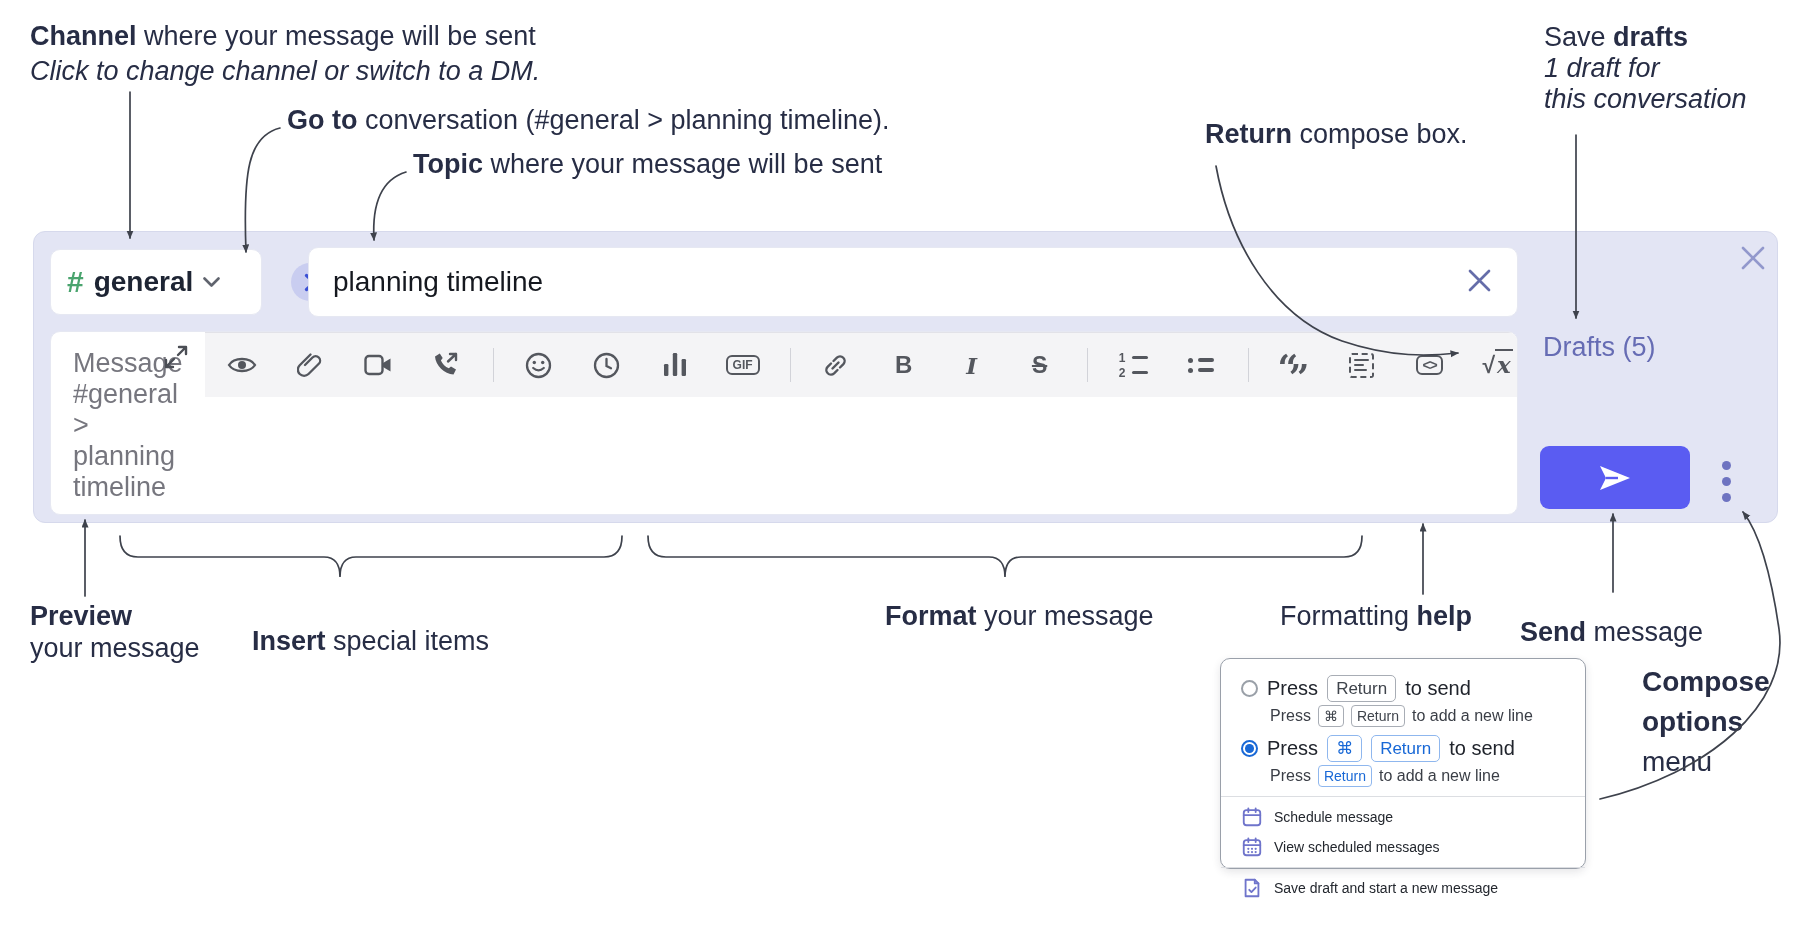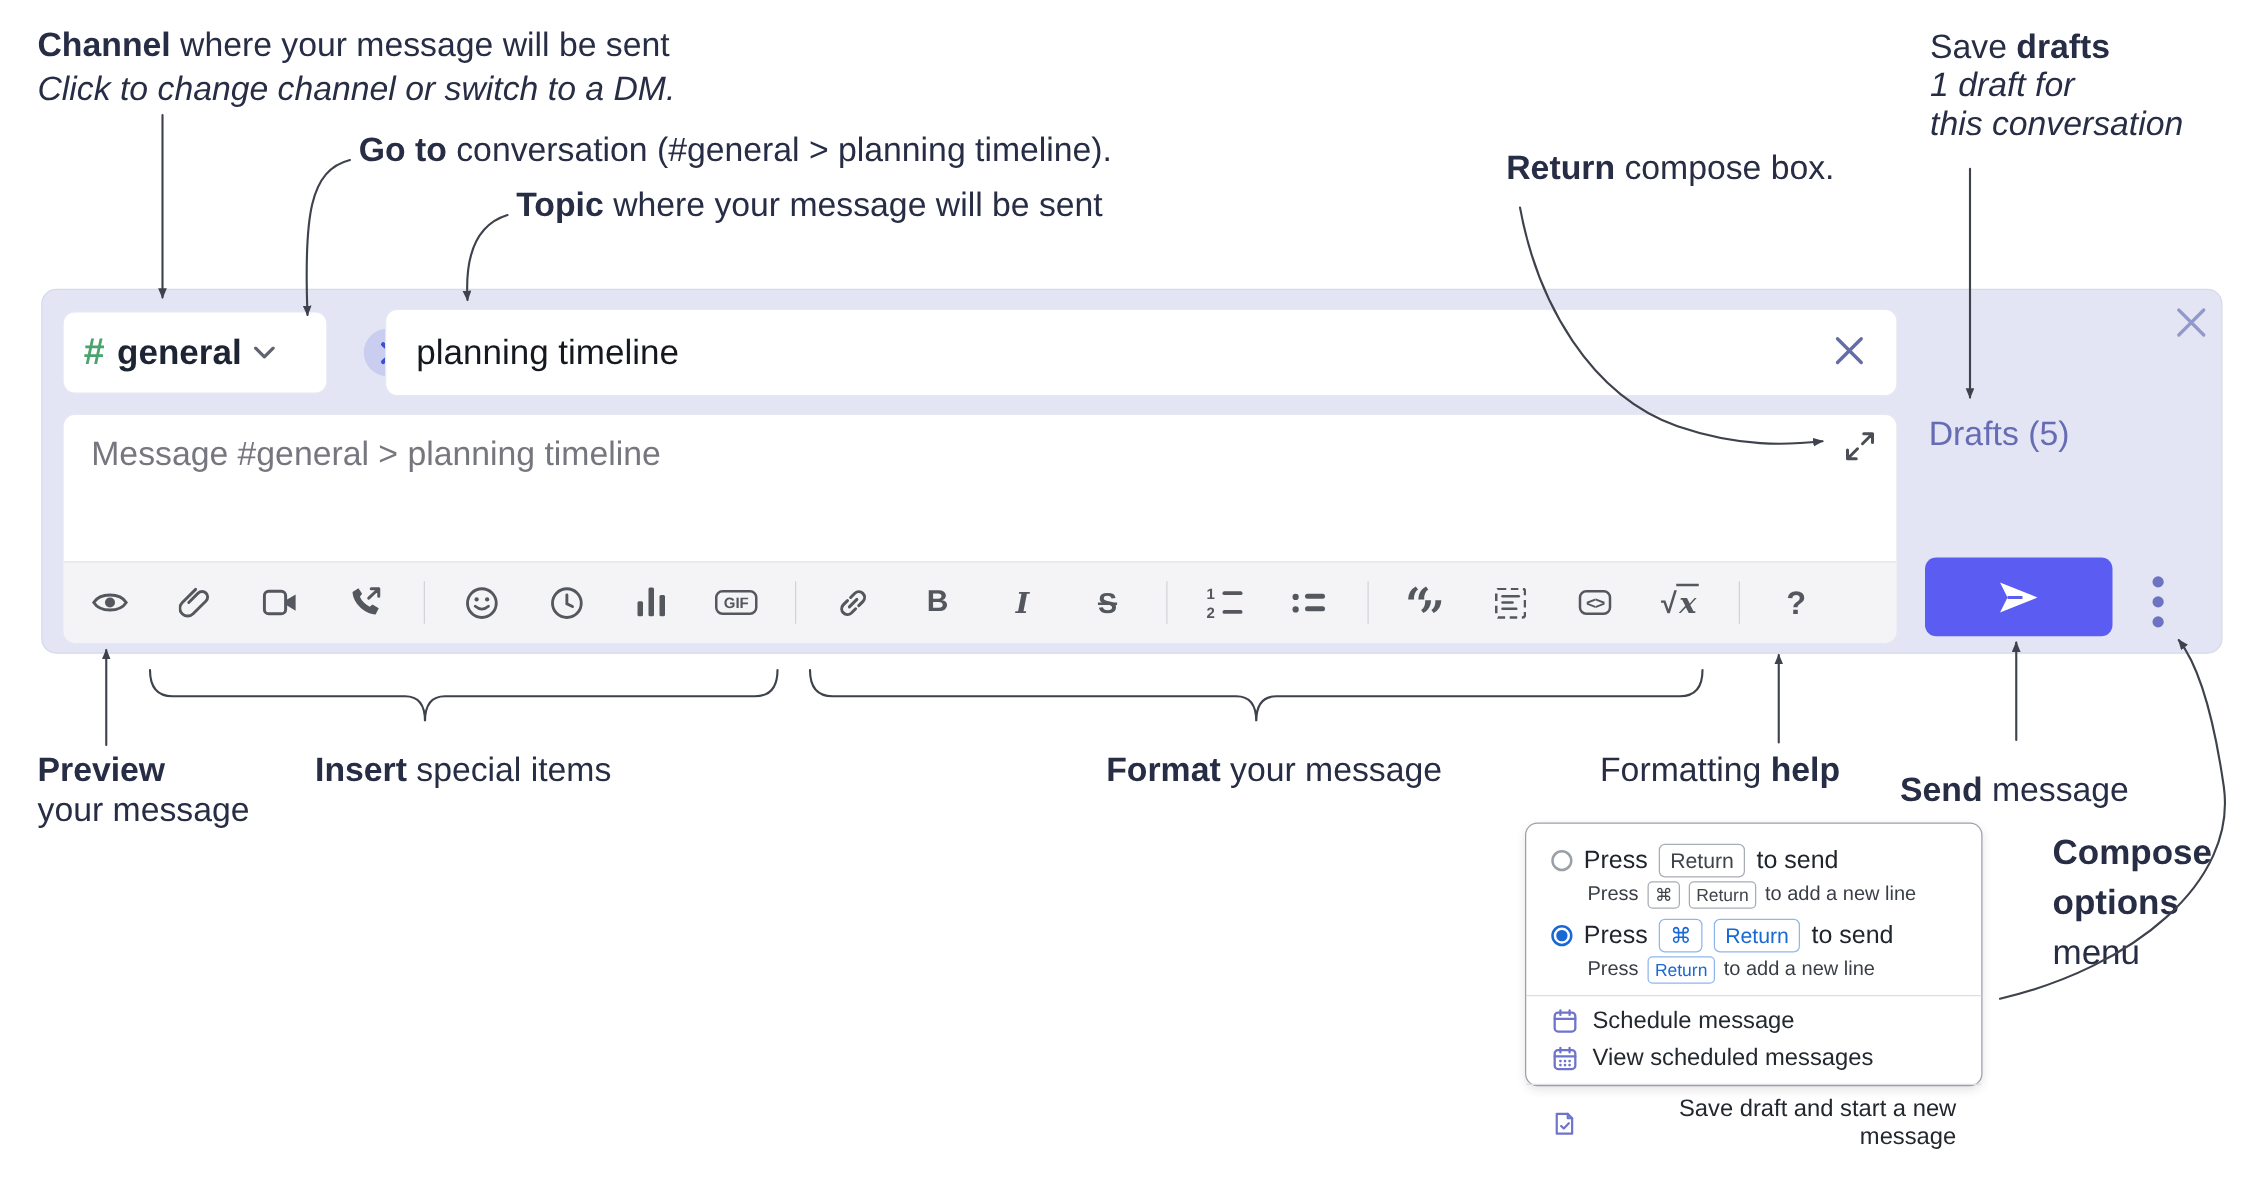--- a/index.html
+++ b/index.html
@@ -24,7 +24,7 @@
   #topic-input .tval{font-size:28px;color:#15181f;flex:1;}
   #panel-close{position:absolute;left:1703px;top:11px;width:32px;height:32px;background:none;border:none;cursor:pointer;padding:0;}
   #msg-card{position:absolute;left:16px;top:99px;width:1468px;height:184px;background:#fff;
-         border-radius:10px;border:1px solid #e6e8f2;box-sizing:border-box;display:flex;flex-direction:column;overflow:hidden;}
+         border-radius:10px;border:1px solid #e6e8f2;box-sizing:border-box;display:flex;flex-direction:row;overflow:hidden;}
   #msg-area{flex:1;position:relative;padding:16px 22px;}
   #msg-placeholder{font-size:27px;color:#76767e;}
   #expand-btn{position:absolute;top:12px;right:16px;width:26px;height:26px;background:none;border:none;padding:0;cursor:pointer;}

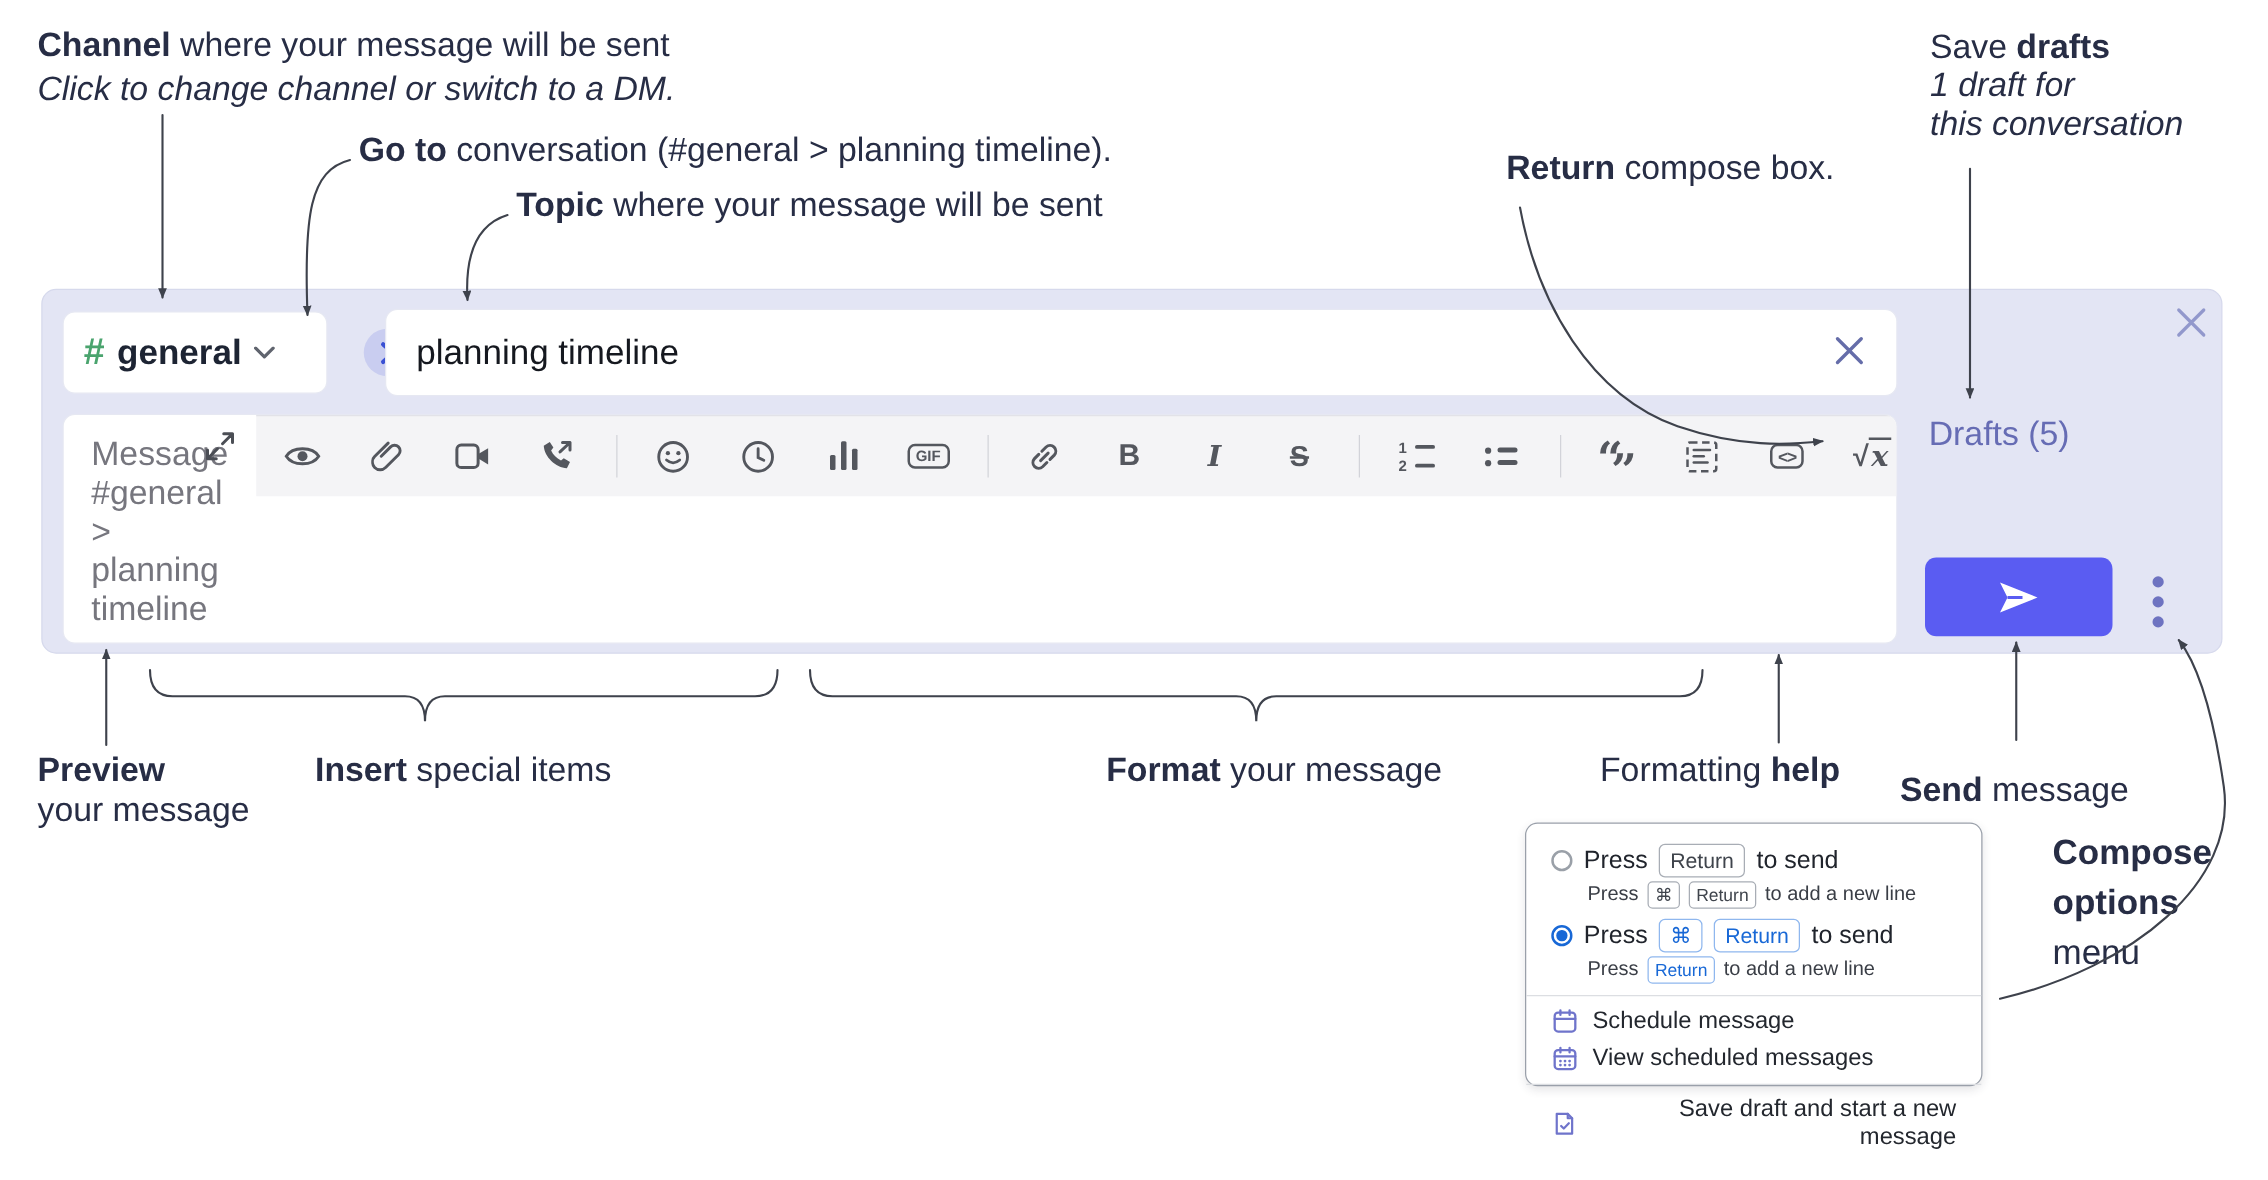--- a/index.html
+++ b/index.html
@@ -103,7 +103,7 @@
     <div class="b">Preview</div>
     <div>your message</div>
   </div>
-  <div class="ann" style="left:252px;top:600px;">
+  <div class="ann" style="left:252px;top:625px;">
     <span class="b">Insert</span><span> special items</span>
   </div>
   <div class="ann" style="left:885px;top:600px;">

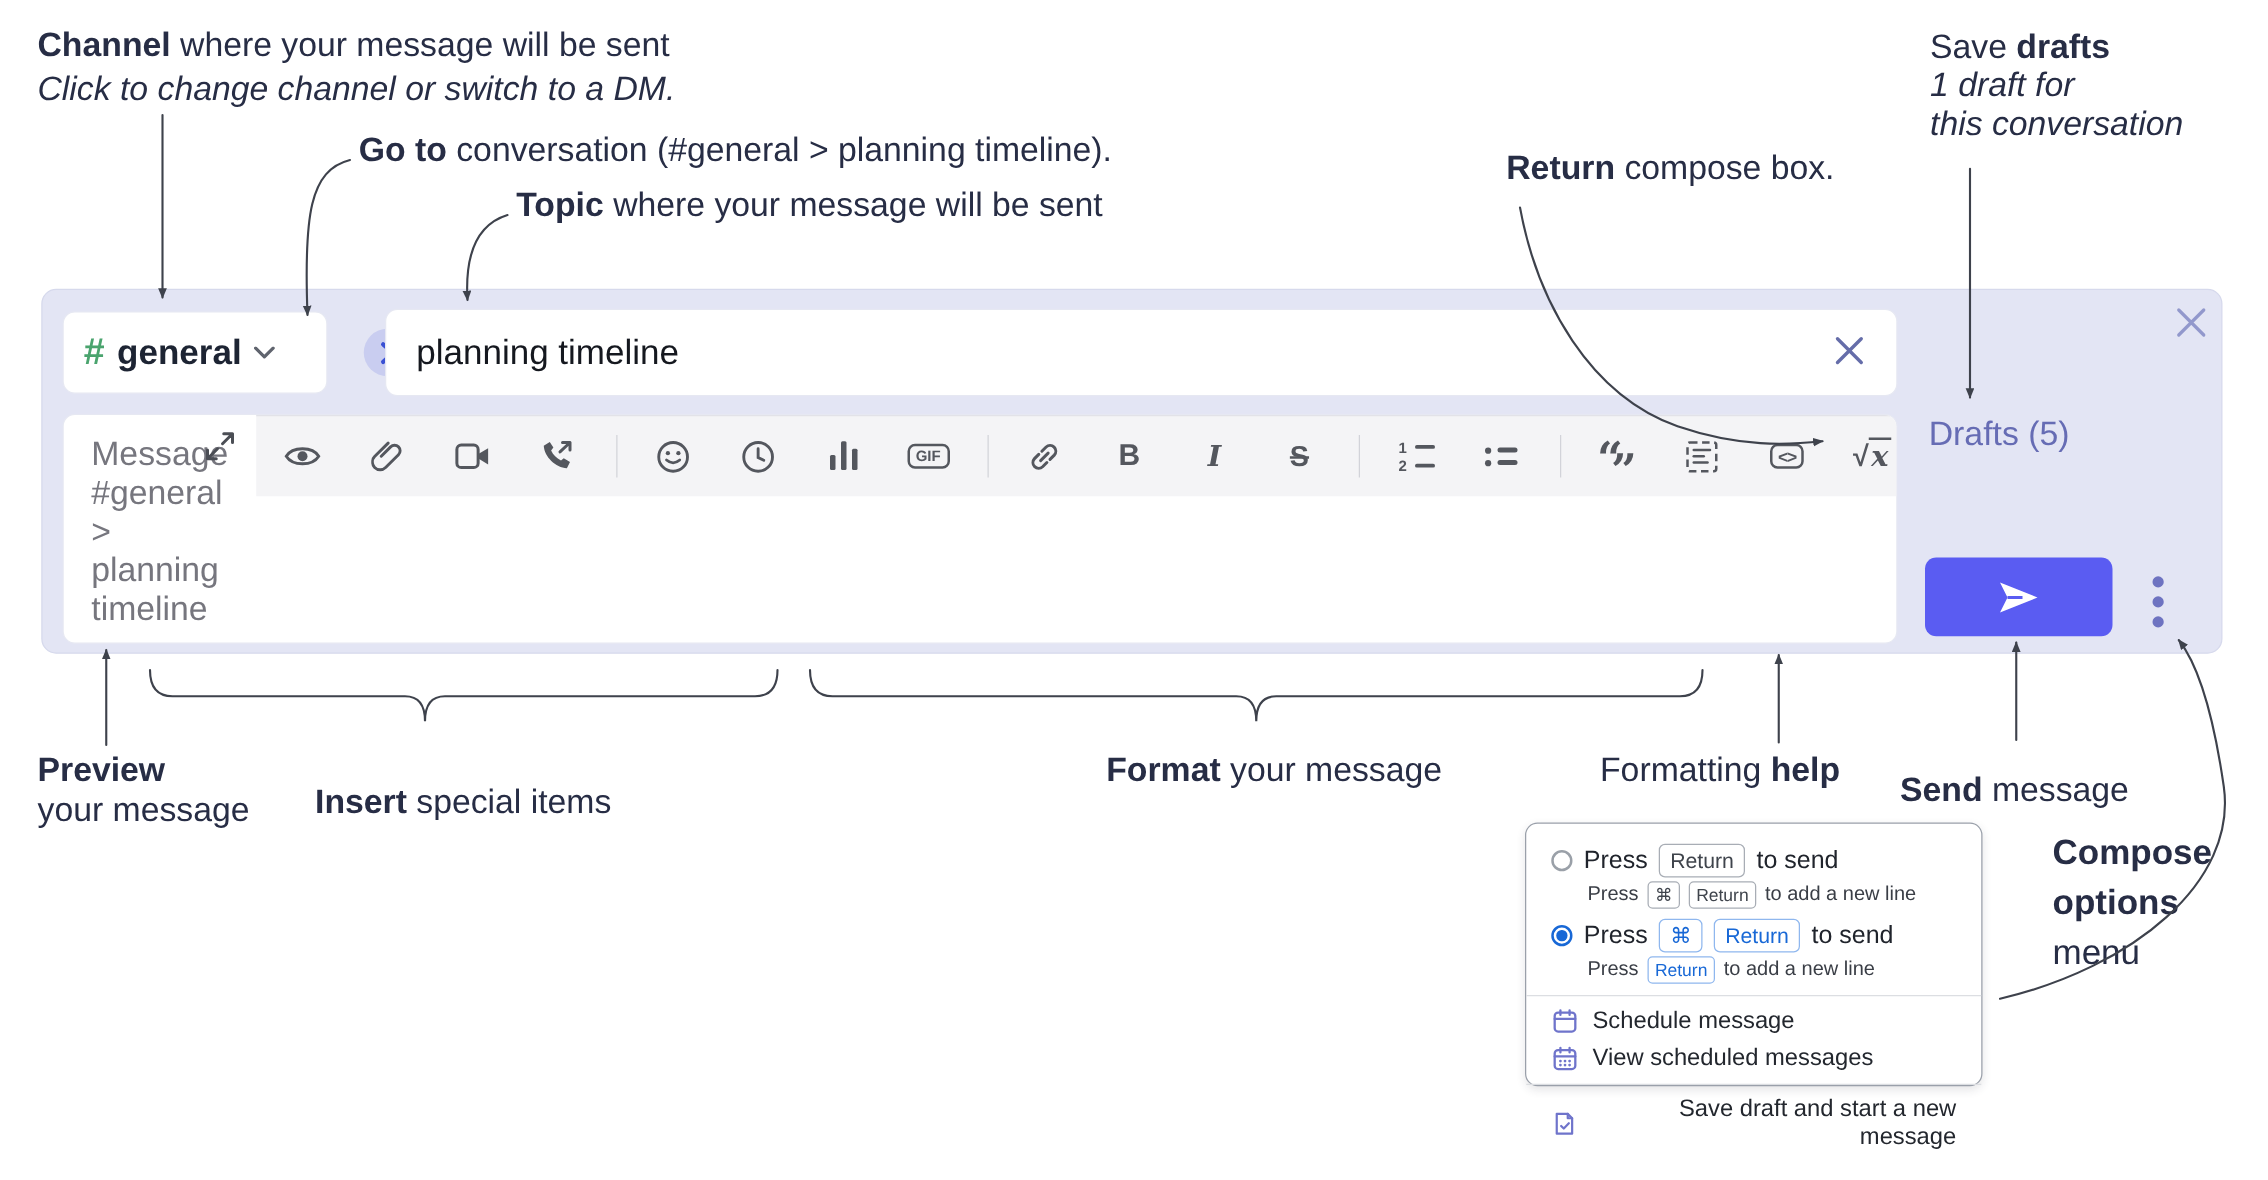--- a/index.html
+++ b/index.html
@@ -72,7 +72,7 @@
   .key.sm{font-size:14px;line-height:20px;padding:0 5px;border-radius:4px;}
   .key.blue{border-color:#8fb7ee;color:#1868d6;}
   .pdiv{height:1px;background:#dcdee2;margin:9px -20px;}
-  .pitem{display:flex;align-items:center;gap:11px;margin:8px 0;font-size:19px;color:#23272e;cursor:pointer;text-align:right;}
+  .pitem{display:flex;align-items:center;gap:11px;margin:8px 0;font-size:14px;color:#23272e;cursor:pointer;text-align:right;}
   
   #overlay{position:absolute;left:0;top:0;width:1814px;height:944px;pointer-events:none;z-index:9;}
 </style>

